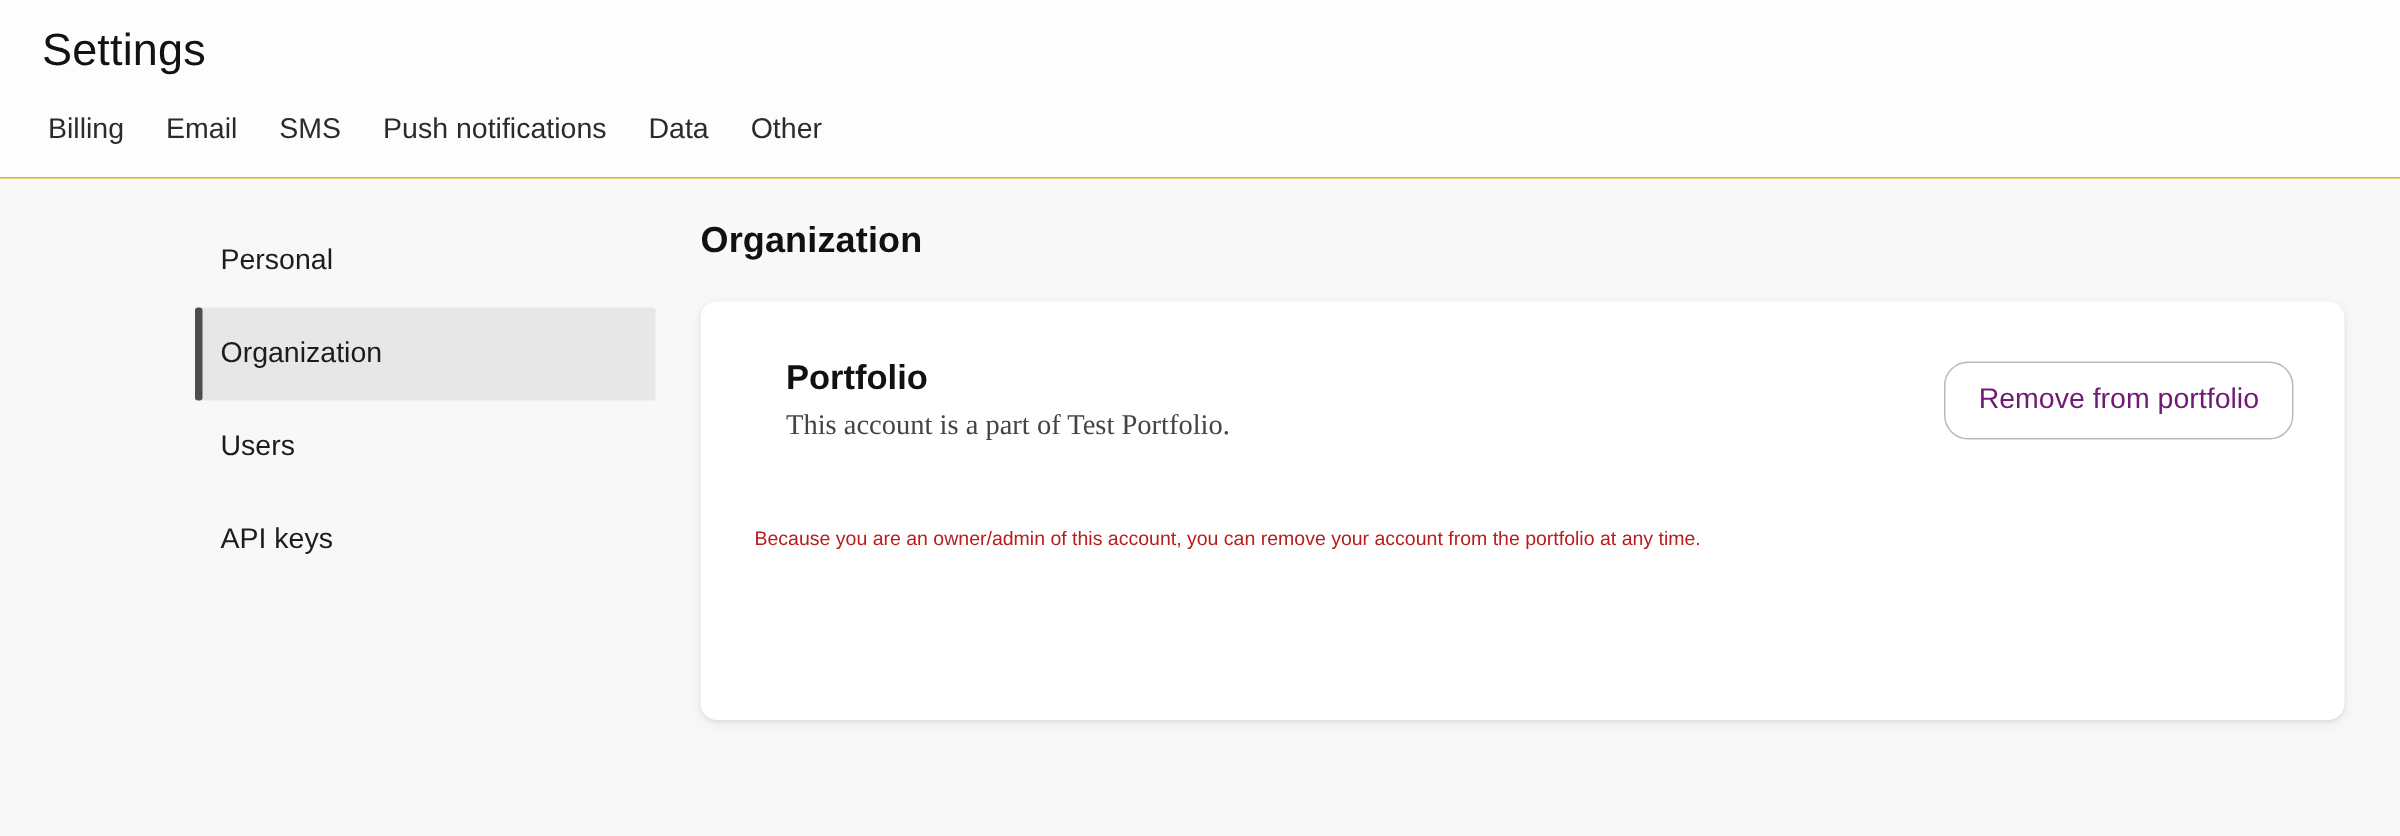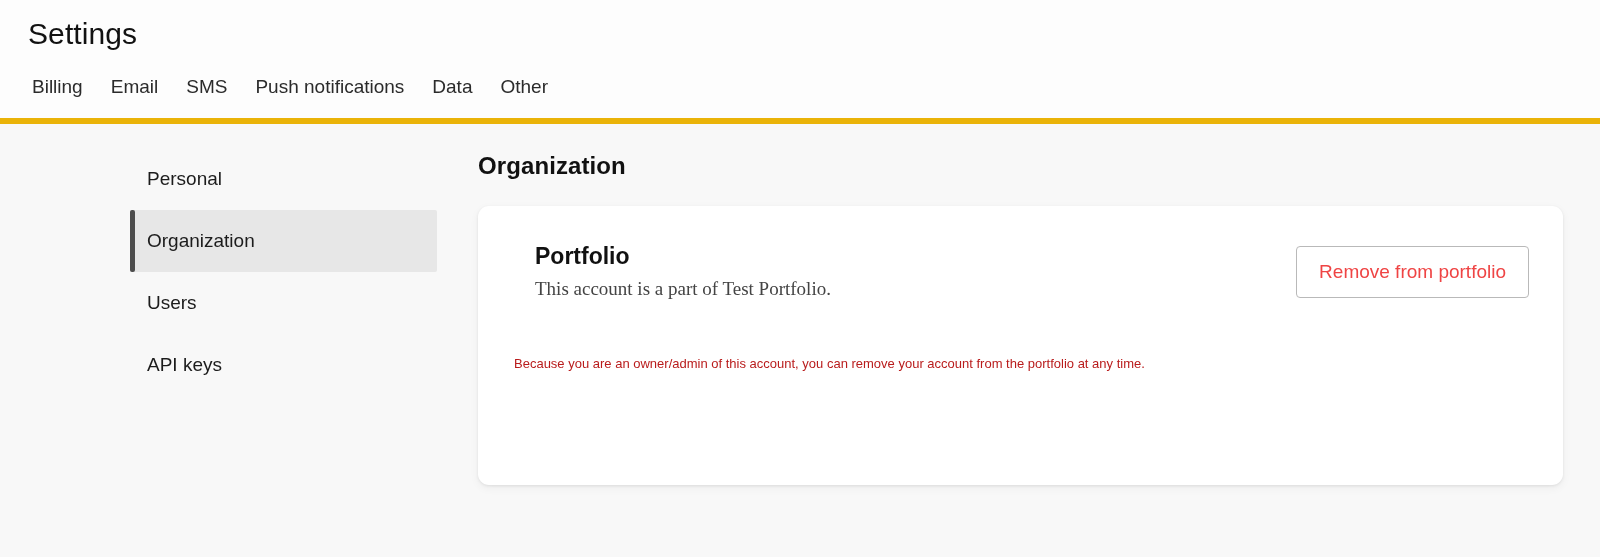--- a/index.html
+++ b/index.html
@@ -28,7 +28,7 @@
   
   .header {
     background: #fdfdfd;
-    border-bottom: 6px solid #eab308;
+    border-bottom: 1px solid #eab308;
     flex: 0 0 auto;
     padding: 0;
     position: relative;

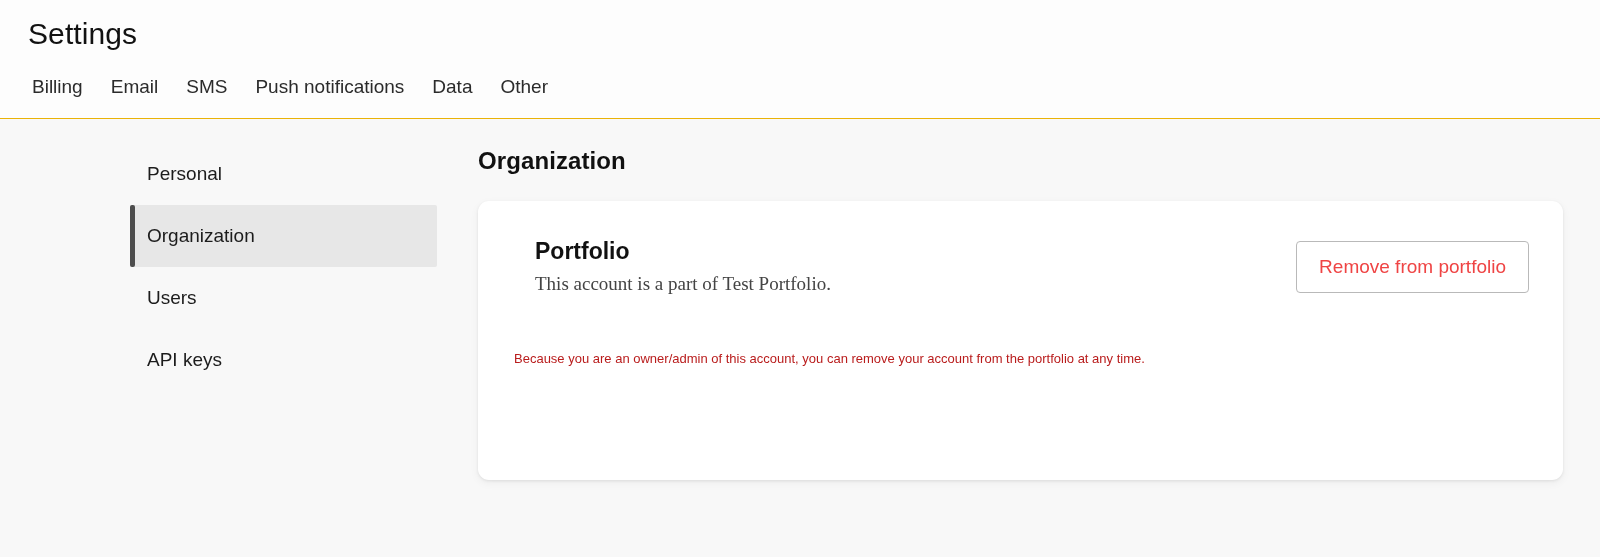--- a/index.html
+++ b/index.html
@@ -80,7 +80,6 @@
     display: flex;
     background: #f8f8f8;
     overflow: hidden;
-    gap: 11px;
   }
 
   

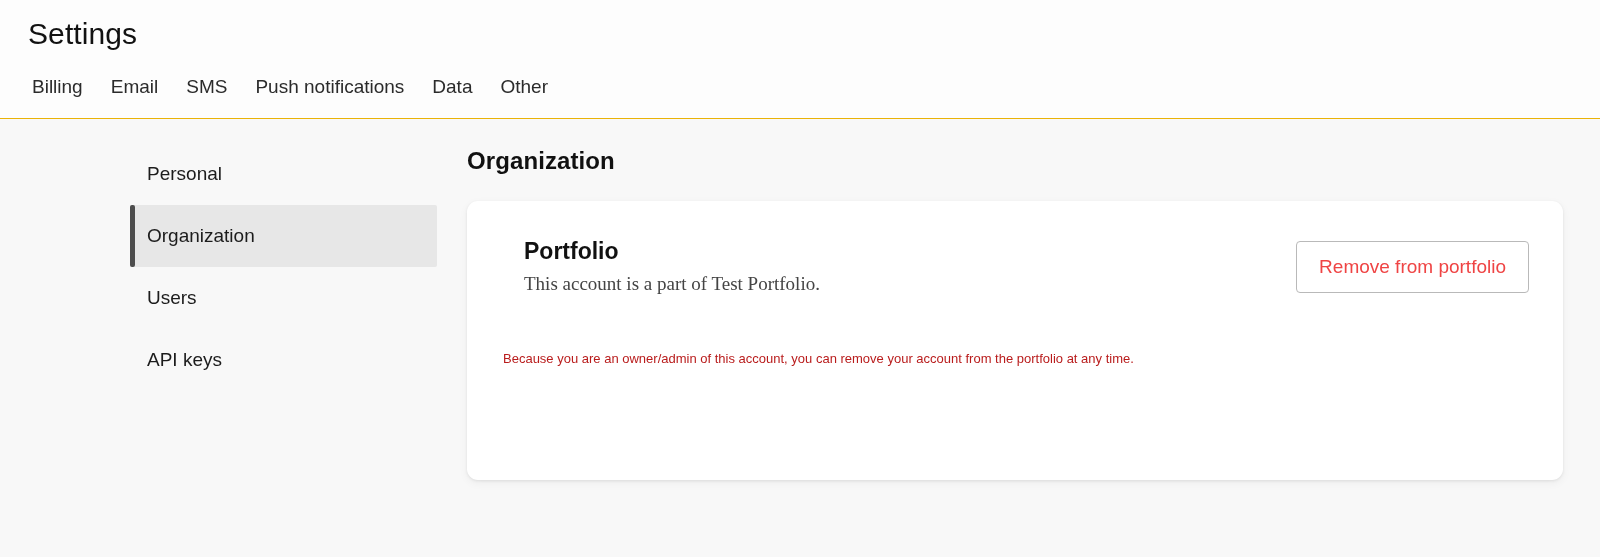--- a/index.html
+++ b/index.html
@@ -169,10 +169,10 @@
     flex: 0 0 auto;
     background: #ffffff;
     border: 1px solid #b9b9b9;
-    border-radius: 4px;
+    border-radius: 16px;
     font-family: inherit;
     font-size: 19px;
-    color: #ef4444;
+    color: #701a75;
     padding: 14px 22px;
     cursor: pointer;
     line-height: 22px;

